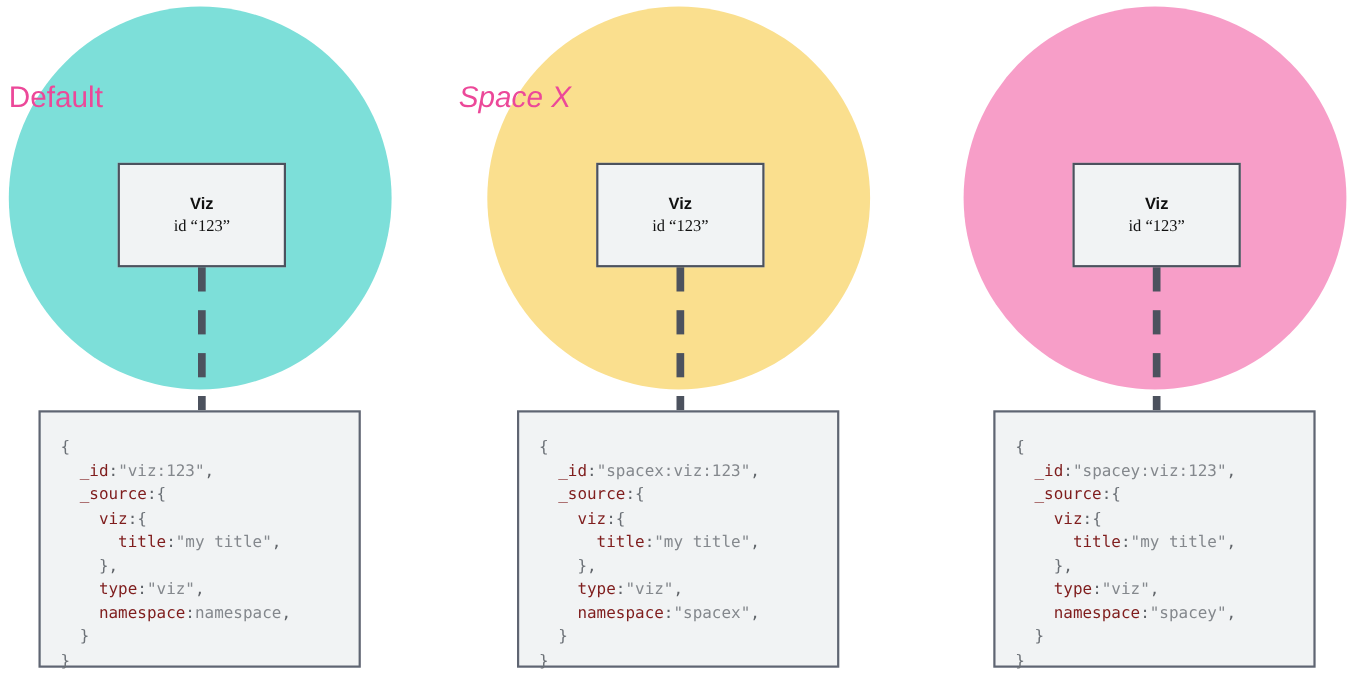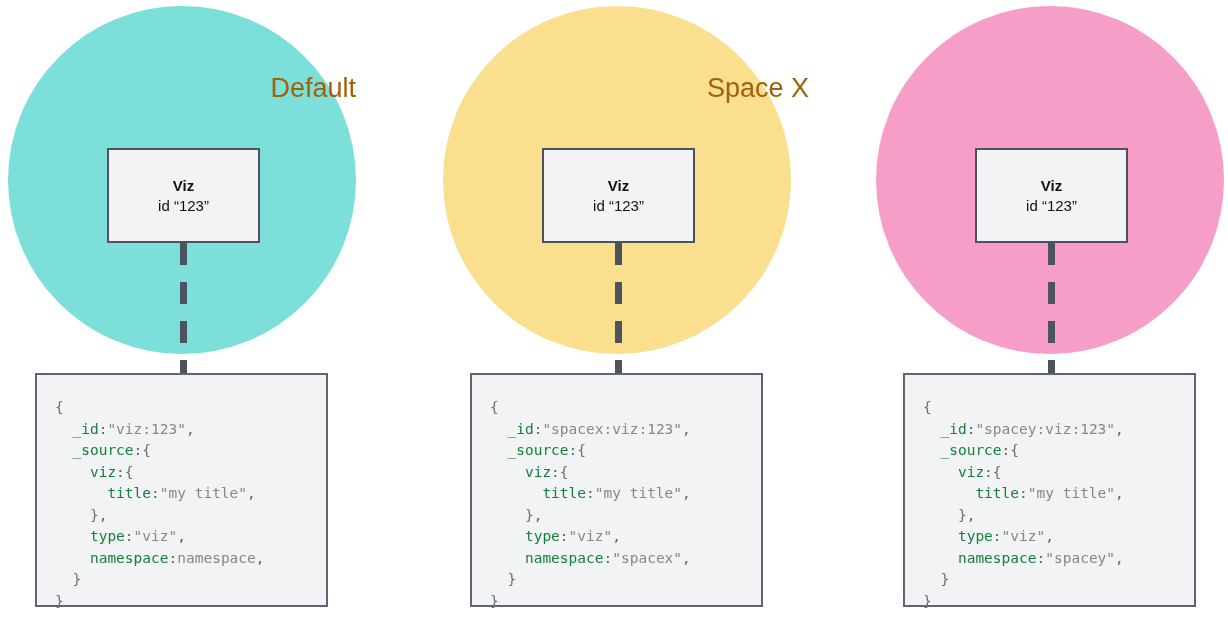--- a/index.html
+++ b/index.html
@@ -27,10 +27,10 @@
     position: absolute;
     left: 0;
     right: 0;
-    text-align: right;
+    text-align: left;
     font-size: 27px;
     line-height: 32px;
-    color: #a16207;
+    color: #ec4899;
     font-family: "Liberation Sans", sans-serif;
     white-space: nowrap;
   }

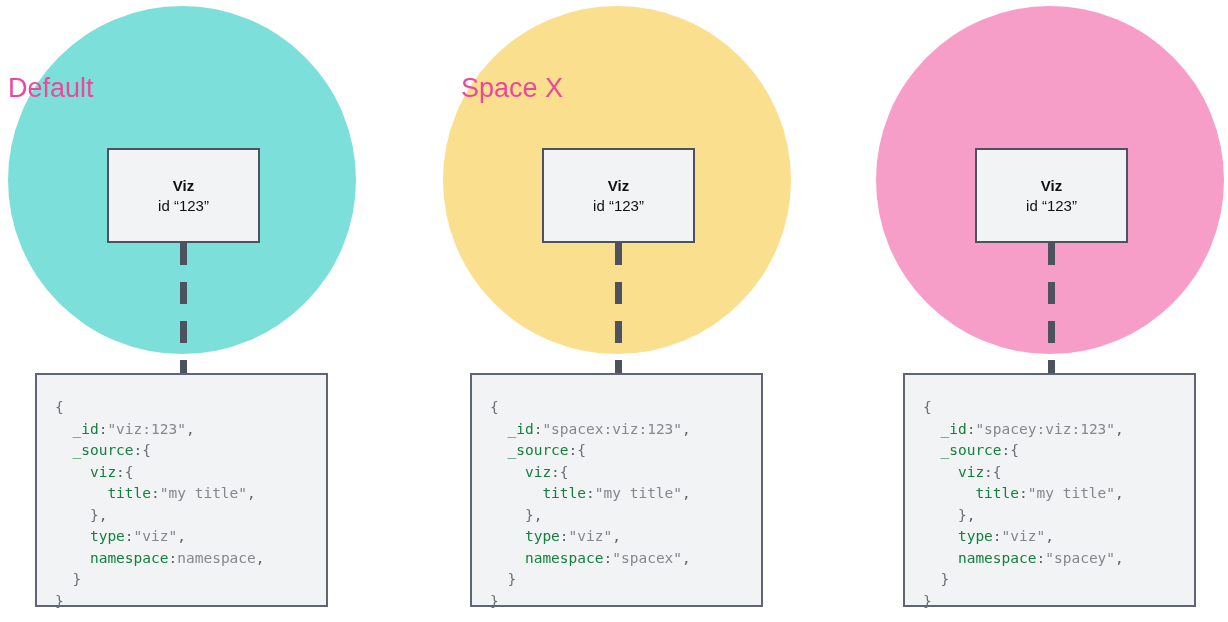--- a/index.html
+++ b/index.html
@@ -123,7 +123,7 @@
 <span class="tok-brace">}</span></pre>
     </div>
     <div class="space-circle" style="left: 443px; top: 6px; width: 348px; height: 348px; background: rgb(250, 223, 142);"></div>
-    <div class="space-title" style="left: 461px; width: 348px; top: 72px;">Space X</div>
+    <div class="space-title" style="left: 417px; width: 348px; top: 72px; font-style: italic;">Space X</div>
     <div class="viz-box" style="left: 542px; top: 148px; width: 153px; height: 95px;">
       <div class="viz-title">Viz</div>
       <div class="viz-sub">id “123”</div>

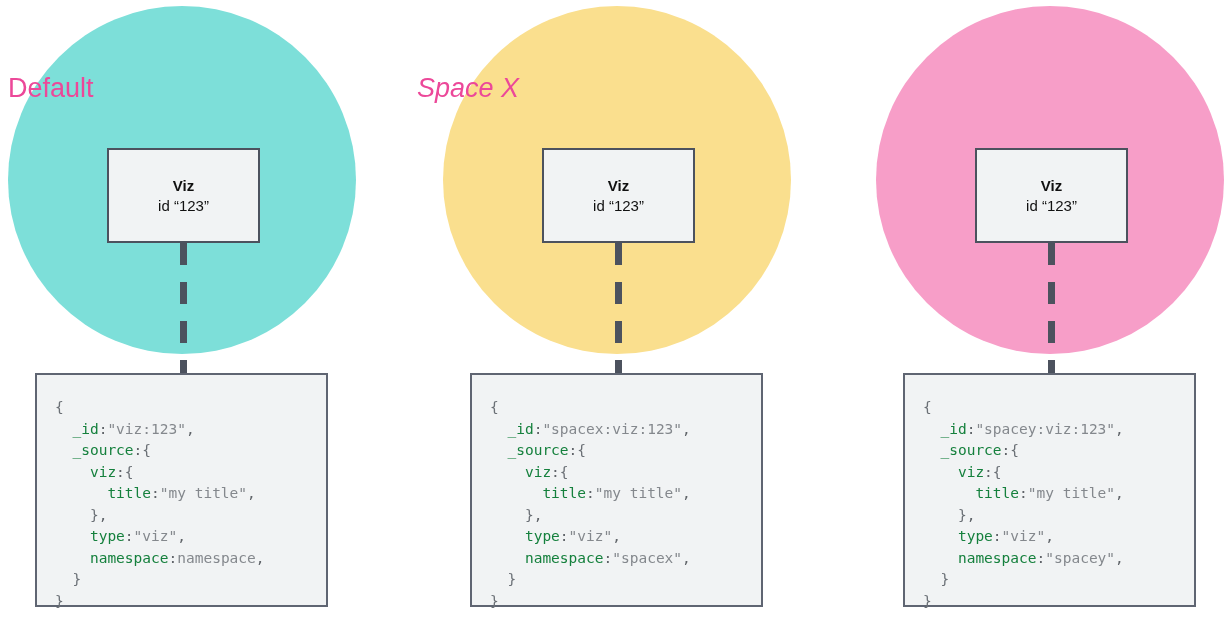--- a/index.html
+++ b/index.html
@@ -58,7 +58,7 @@
     font-weight: normal;
     color: #111111;
     line-height: 20px;
-    font-family: Liberation Sans, sans-serif;
+    font-family: Liberation Serif, serif;
   }
 
   

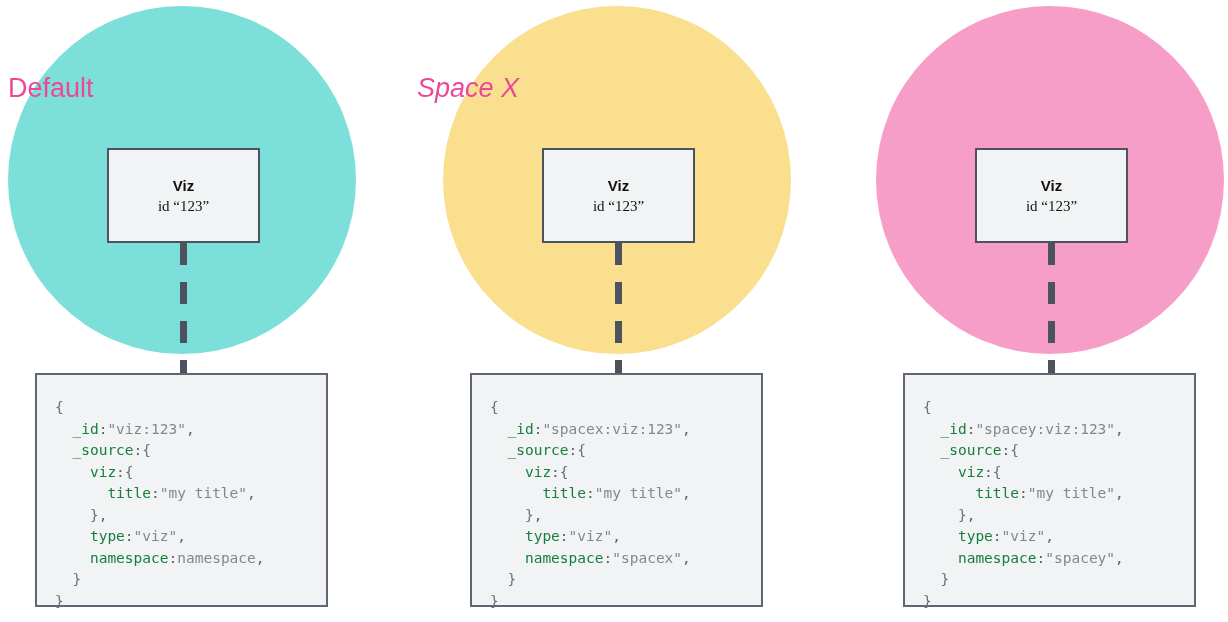--- a/index.html
+++ b/index.html
@@ -89,7 +89,7 @@
     color: #3c4043;
     white-space: pre;
   }
-  .tok-key   { color: #15803d; }
+  .tok-key   { color: #7f1d1d; }
   .tok-punct { color: #5f6368; }
   .tok-val   { color: #84888d; }
   .tok-brace { color: #6b7076; }

